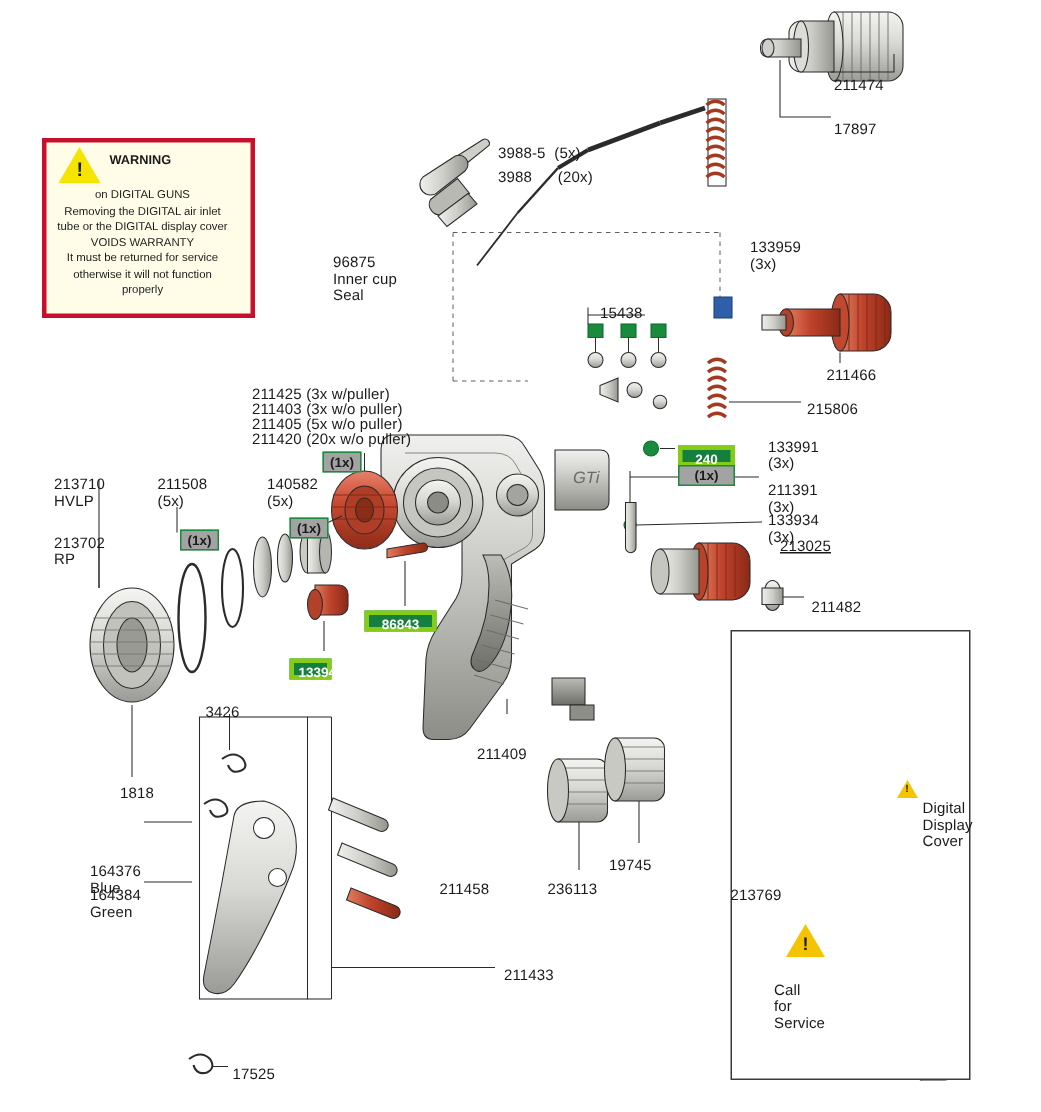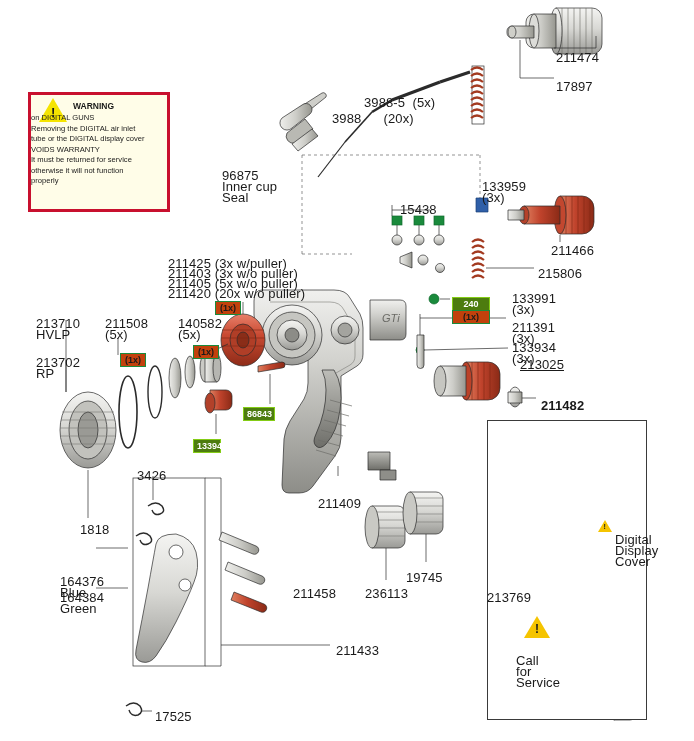--- a/index.html
+++ b/index.html
@@ -19,7 +19,7 @@
   }
   .lbl {
     position: absolute;
-    font-size: 13px;
+    font-size: 10px;
     color: #1a1a1a;
     line-height: 11px;
     white-space: pre;

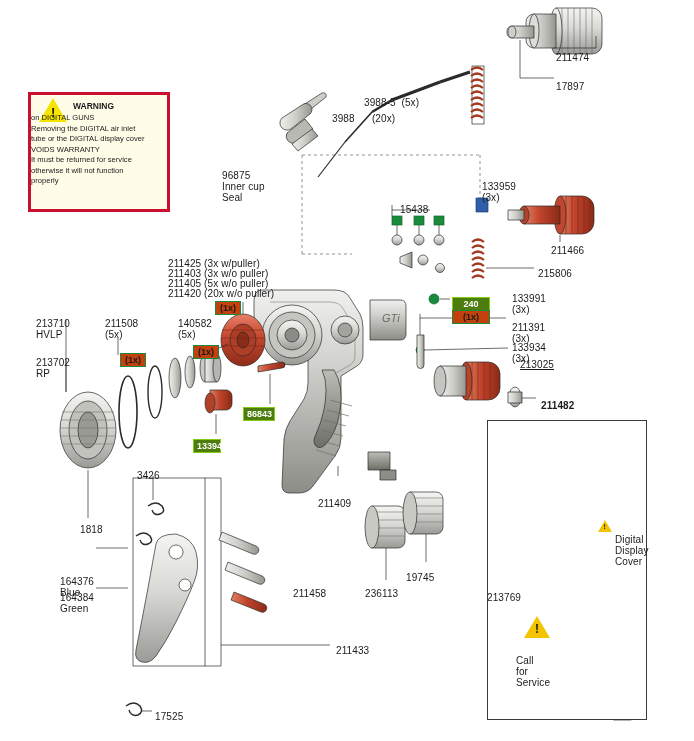--- a/index.html
+++ b/index.html
@@ -478,7 +478,7 @@
   <div id="labels-root">
       <div class="lbl" style="left: 556px; top: 52px;">211474</div>
       <div class="lbl" style="left: 556px; top: 81px;">17897</div>
-      <div class="lbl" style="left: 332px; top: 97px; margin-left: 32px;">3988-5  (5x)</div>
+      <div class="lbl" style="left: 332px; top: 97px;">3988-5  (5x)</div>
       <div class="lbl" style="left: 332px; top: 113px;">3988      (20x)</div>
       <div class="lbl" style="left: 482px; top: 160px; margin-top: 21px;">133959
 (3x)</div>

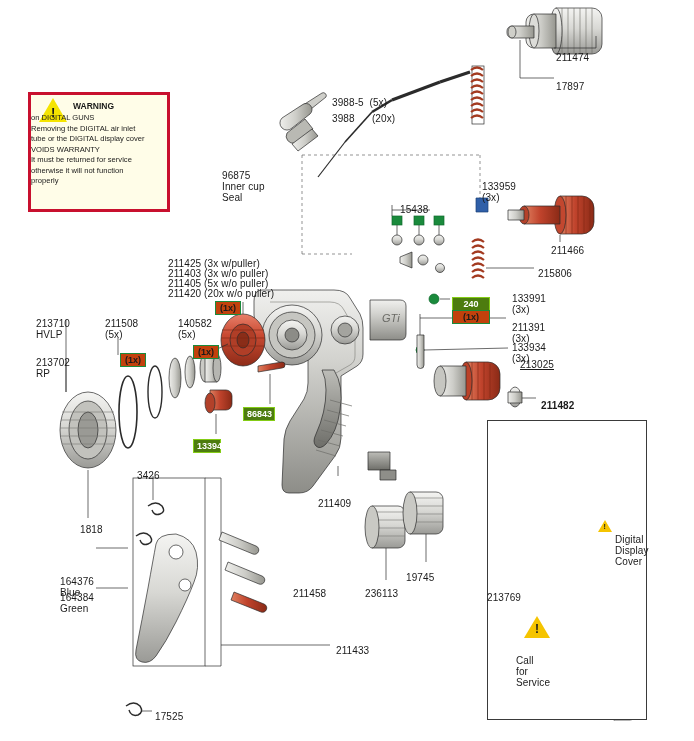--- a/index.html
+++ b/index.html
@@ -60,9 +60,9 @@
   }
   #warning-box .wbody {
     position: absolute;
-    left: 0; top: 18px;
+    left: 0; top: 30px;
     width: 128px;
-    text-align: left;
+    text-align: center;
     font-size: 7.6px;
     line-height: 10.5px;
     color: #1a1a1a;

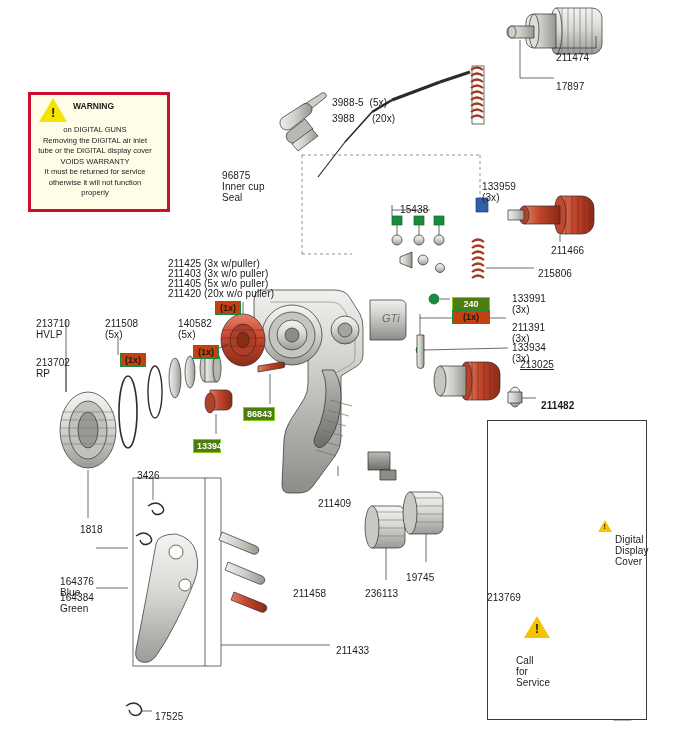--- a/index.html
+++ b/index.html
@@ -480,7 +480,7 @@
       <div class="lbl" style="left: 556px; top: 81px;">17897</div>
       <div class="lbl" style="left: 332px; top: 97px;">3988-5  (5x)</div>
       <div class="lbl" style="left: 332px; top: 113px;">3988      (20x)</div>
-      <div class="lbl" style="left: 482px; top: 160px; margin-top: 21px;">133959
+      <div class="lbl" style="left: 500px; top: 160px;">133959
 (3x)</div>
       <div class="lbl" style="left: 222px; top: 170px;">96875
 Inner cup

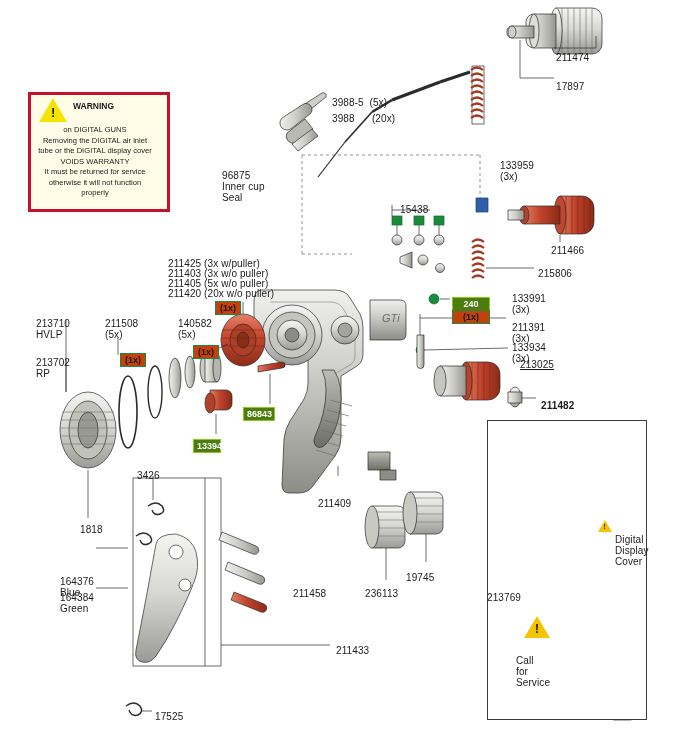--- a/index.html
+++ b/index.html
@@ -83,7 +83,7 @@
   .tag.green {
     border: 1.5px solid #1a8a3c;
     color: #1a1a1a;
-    background: #c2410c;
+    background: #a3a3a3;
   }
   .tag.blue {
     background: #4d7c0f;

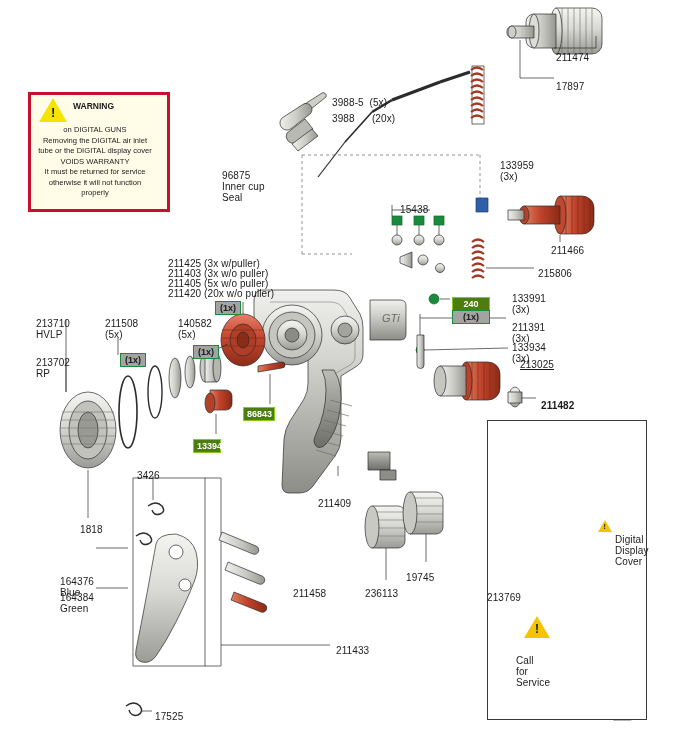--- a/index.html
+++ b/index.html
@@ -86,8 +86,8 @@
     background: #a3a3a3;
   }
   .tag.blue {
-    background: #4d7c0f;
-    border: 1px solid #84cc16;
+    background: #15803d;
+    border: 3px solid #84cc16;
     color: #ffffff;
   }
 

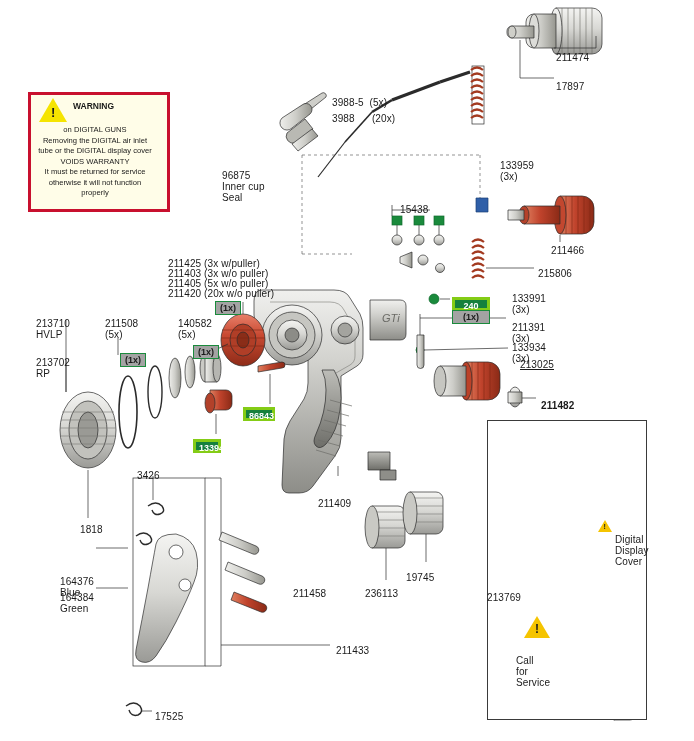--- a/index.html
+++ b/index.html
@@ -507,7 +507,7 @@
       <div class="lbl" style="left: 520px; top: 359px; text-decoration: underline;">213025</div>
       <div class="lbl" style="left: 36px; top: 357px;">213702
 RP</div>
-      <div class="lbl" style="left: 541px; top: 400px; font-weight: bold;">211482</div>
+      <div class="lbl" style="left: 541px; top: 400px;">211482</div>
       <div class="lbl" style="left: 80px; top: 524px;">1818</div>
       <div class="lbl" style="left: 137px; top: 470px;">3426</div>
       <div class="lbl" style="left: 60px; top: 553px; margin-top: 23px;">164376

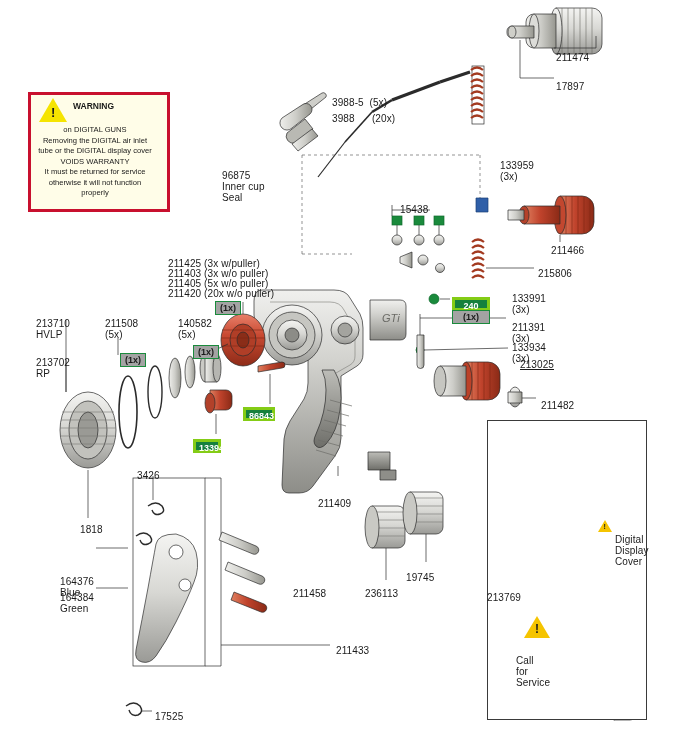--- a/index.html
+++ b/index.html
@@ -534,7 +534,7 @@
       <div class="tag green" style="left: 193px; top: 345px; width: 26px;">(1x)</div>
       <div class="tag blue" style="left: 452px; top: 297px; width: 38px;">240</div>
       <div class="tag green" style="left: 452px; top: 310px; width: 38px;">(1x)</div>
-      <div class="tag blue" style="left: 243px; top: 407px; width: 32px;">86843</div>
+      <div class="tag blue" style="left: 243px; top: 407px; width: 48px;">86843</div>
       <div class="tag blue" style="left: 193px; top: 439px; width: 28px;">133942</div>
     </div>
 

